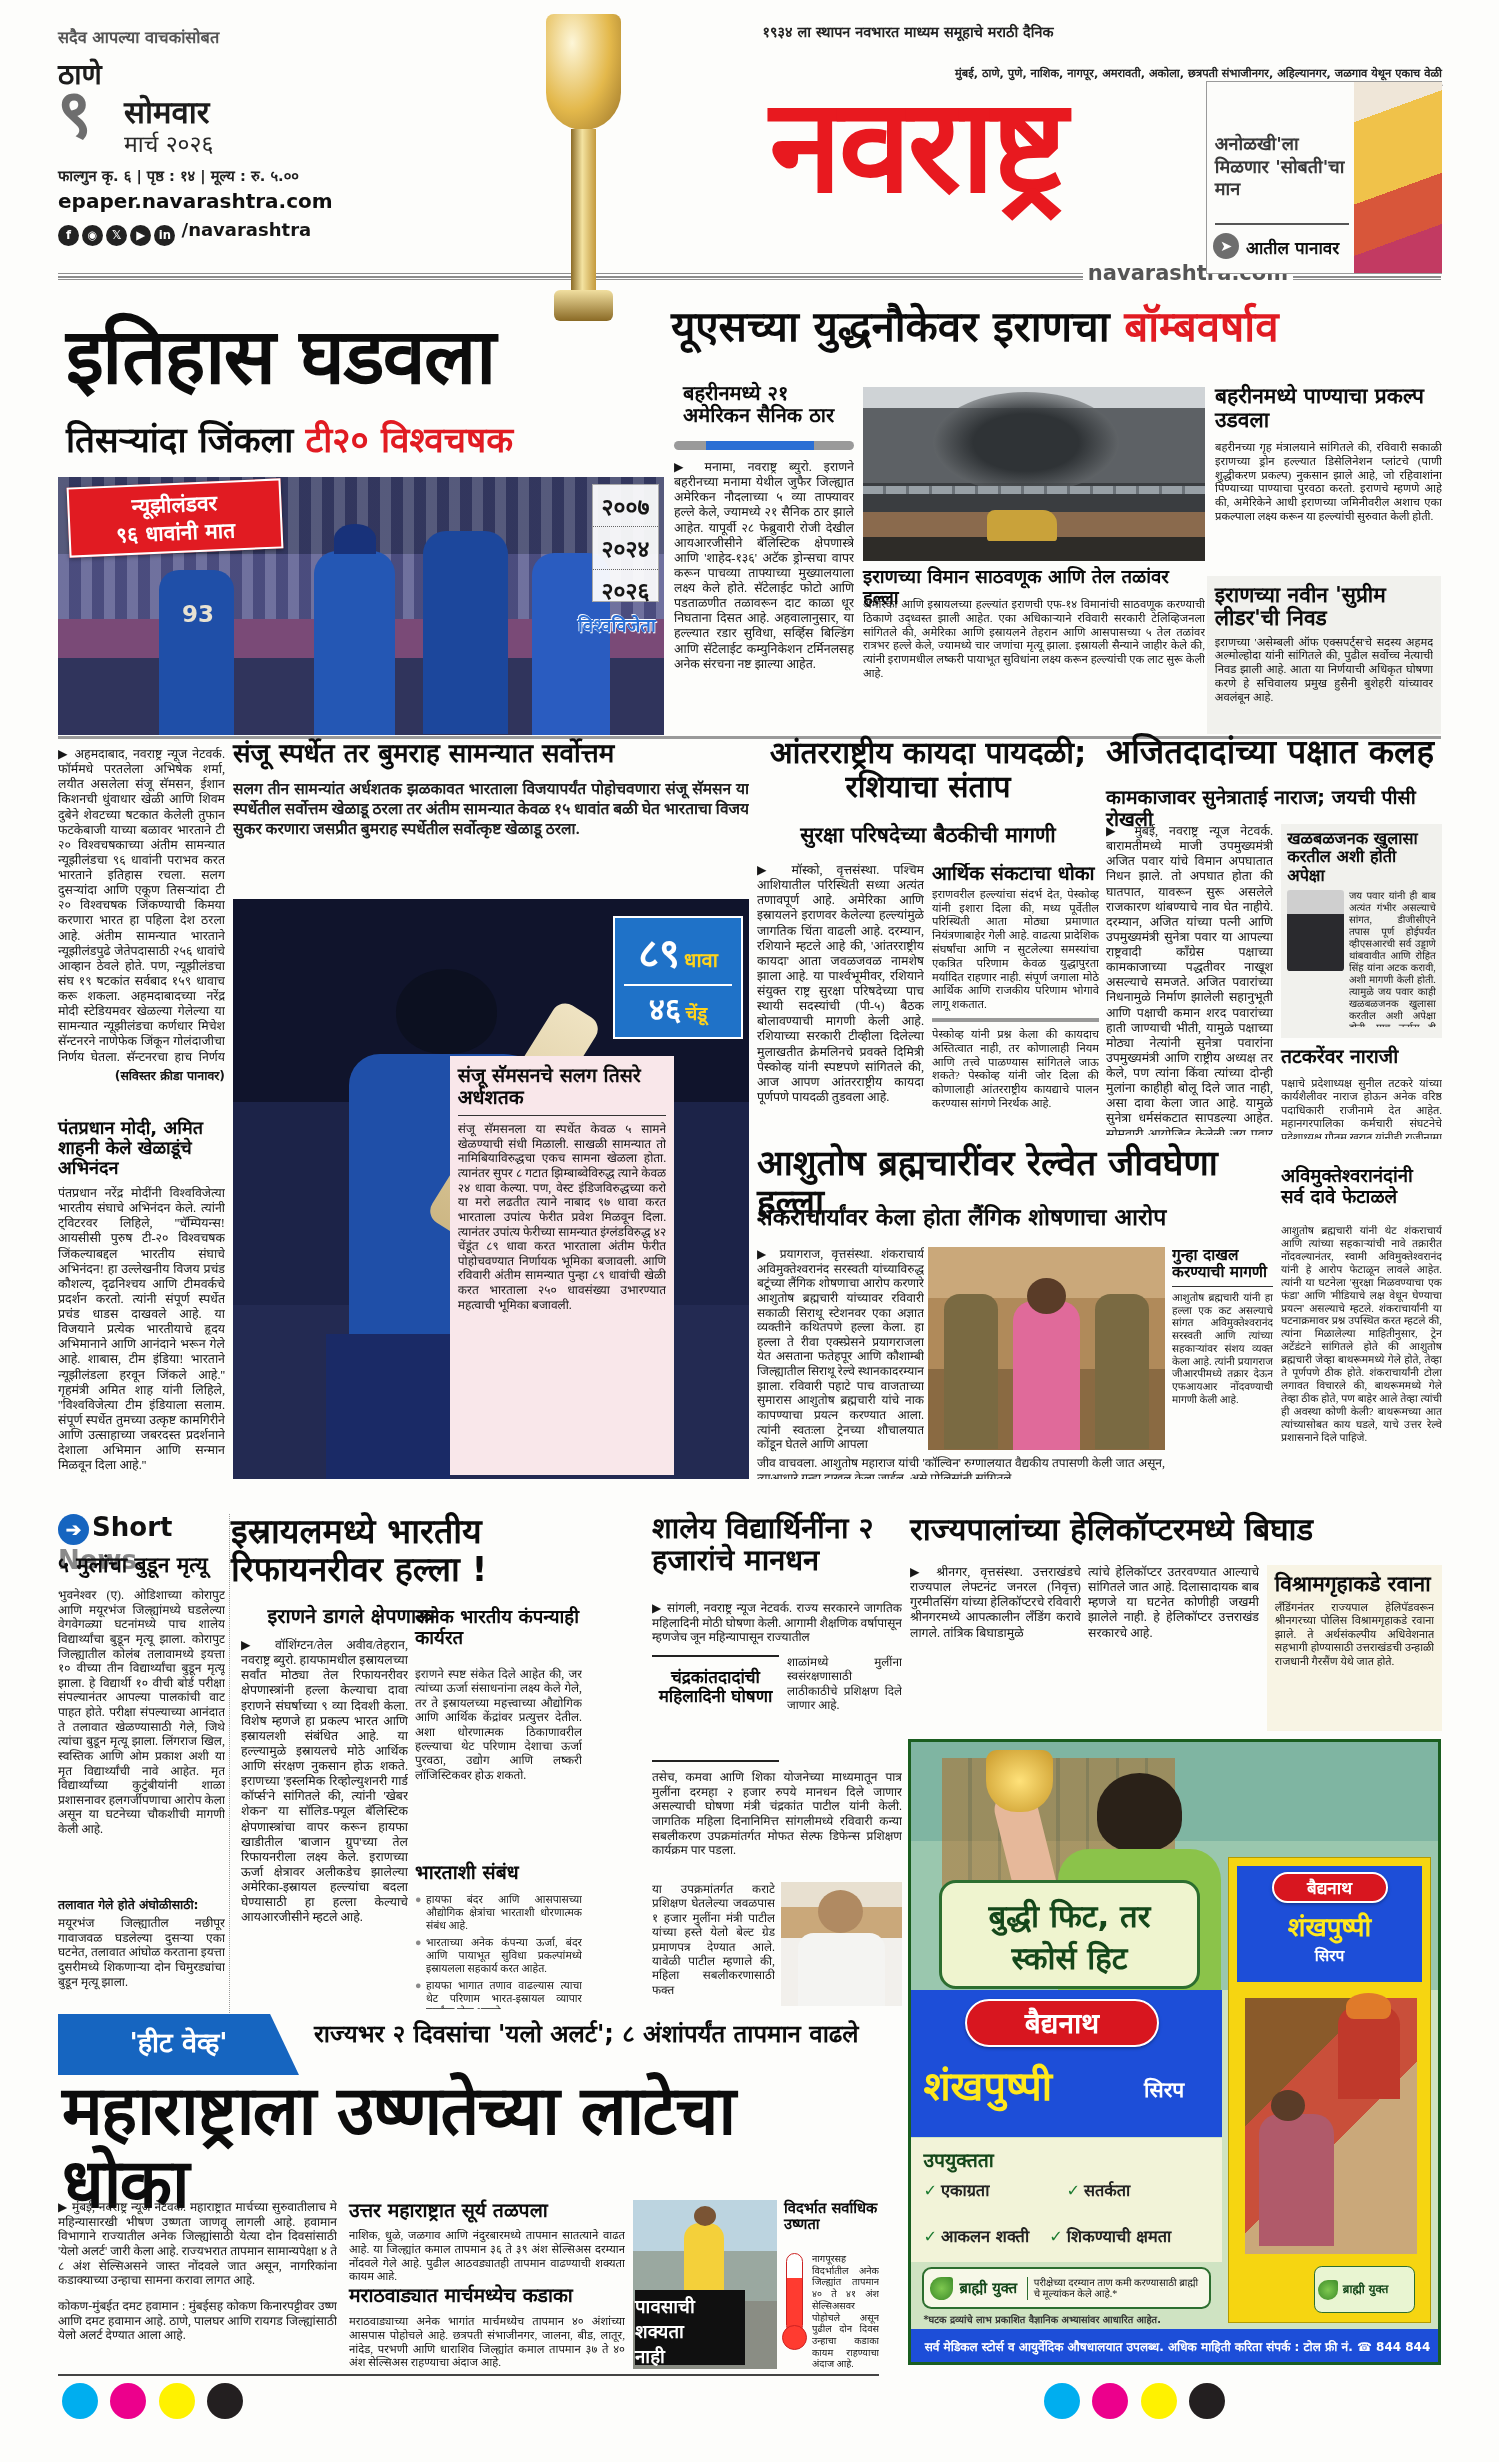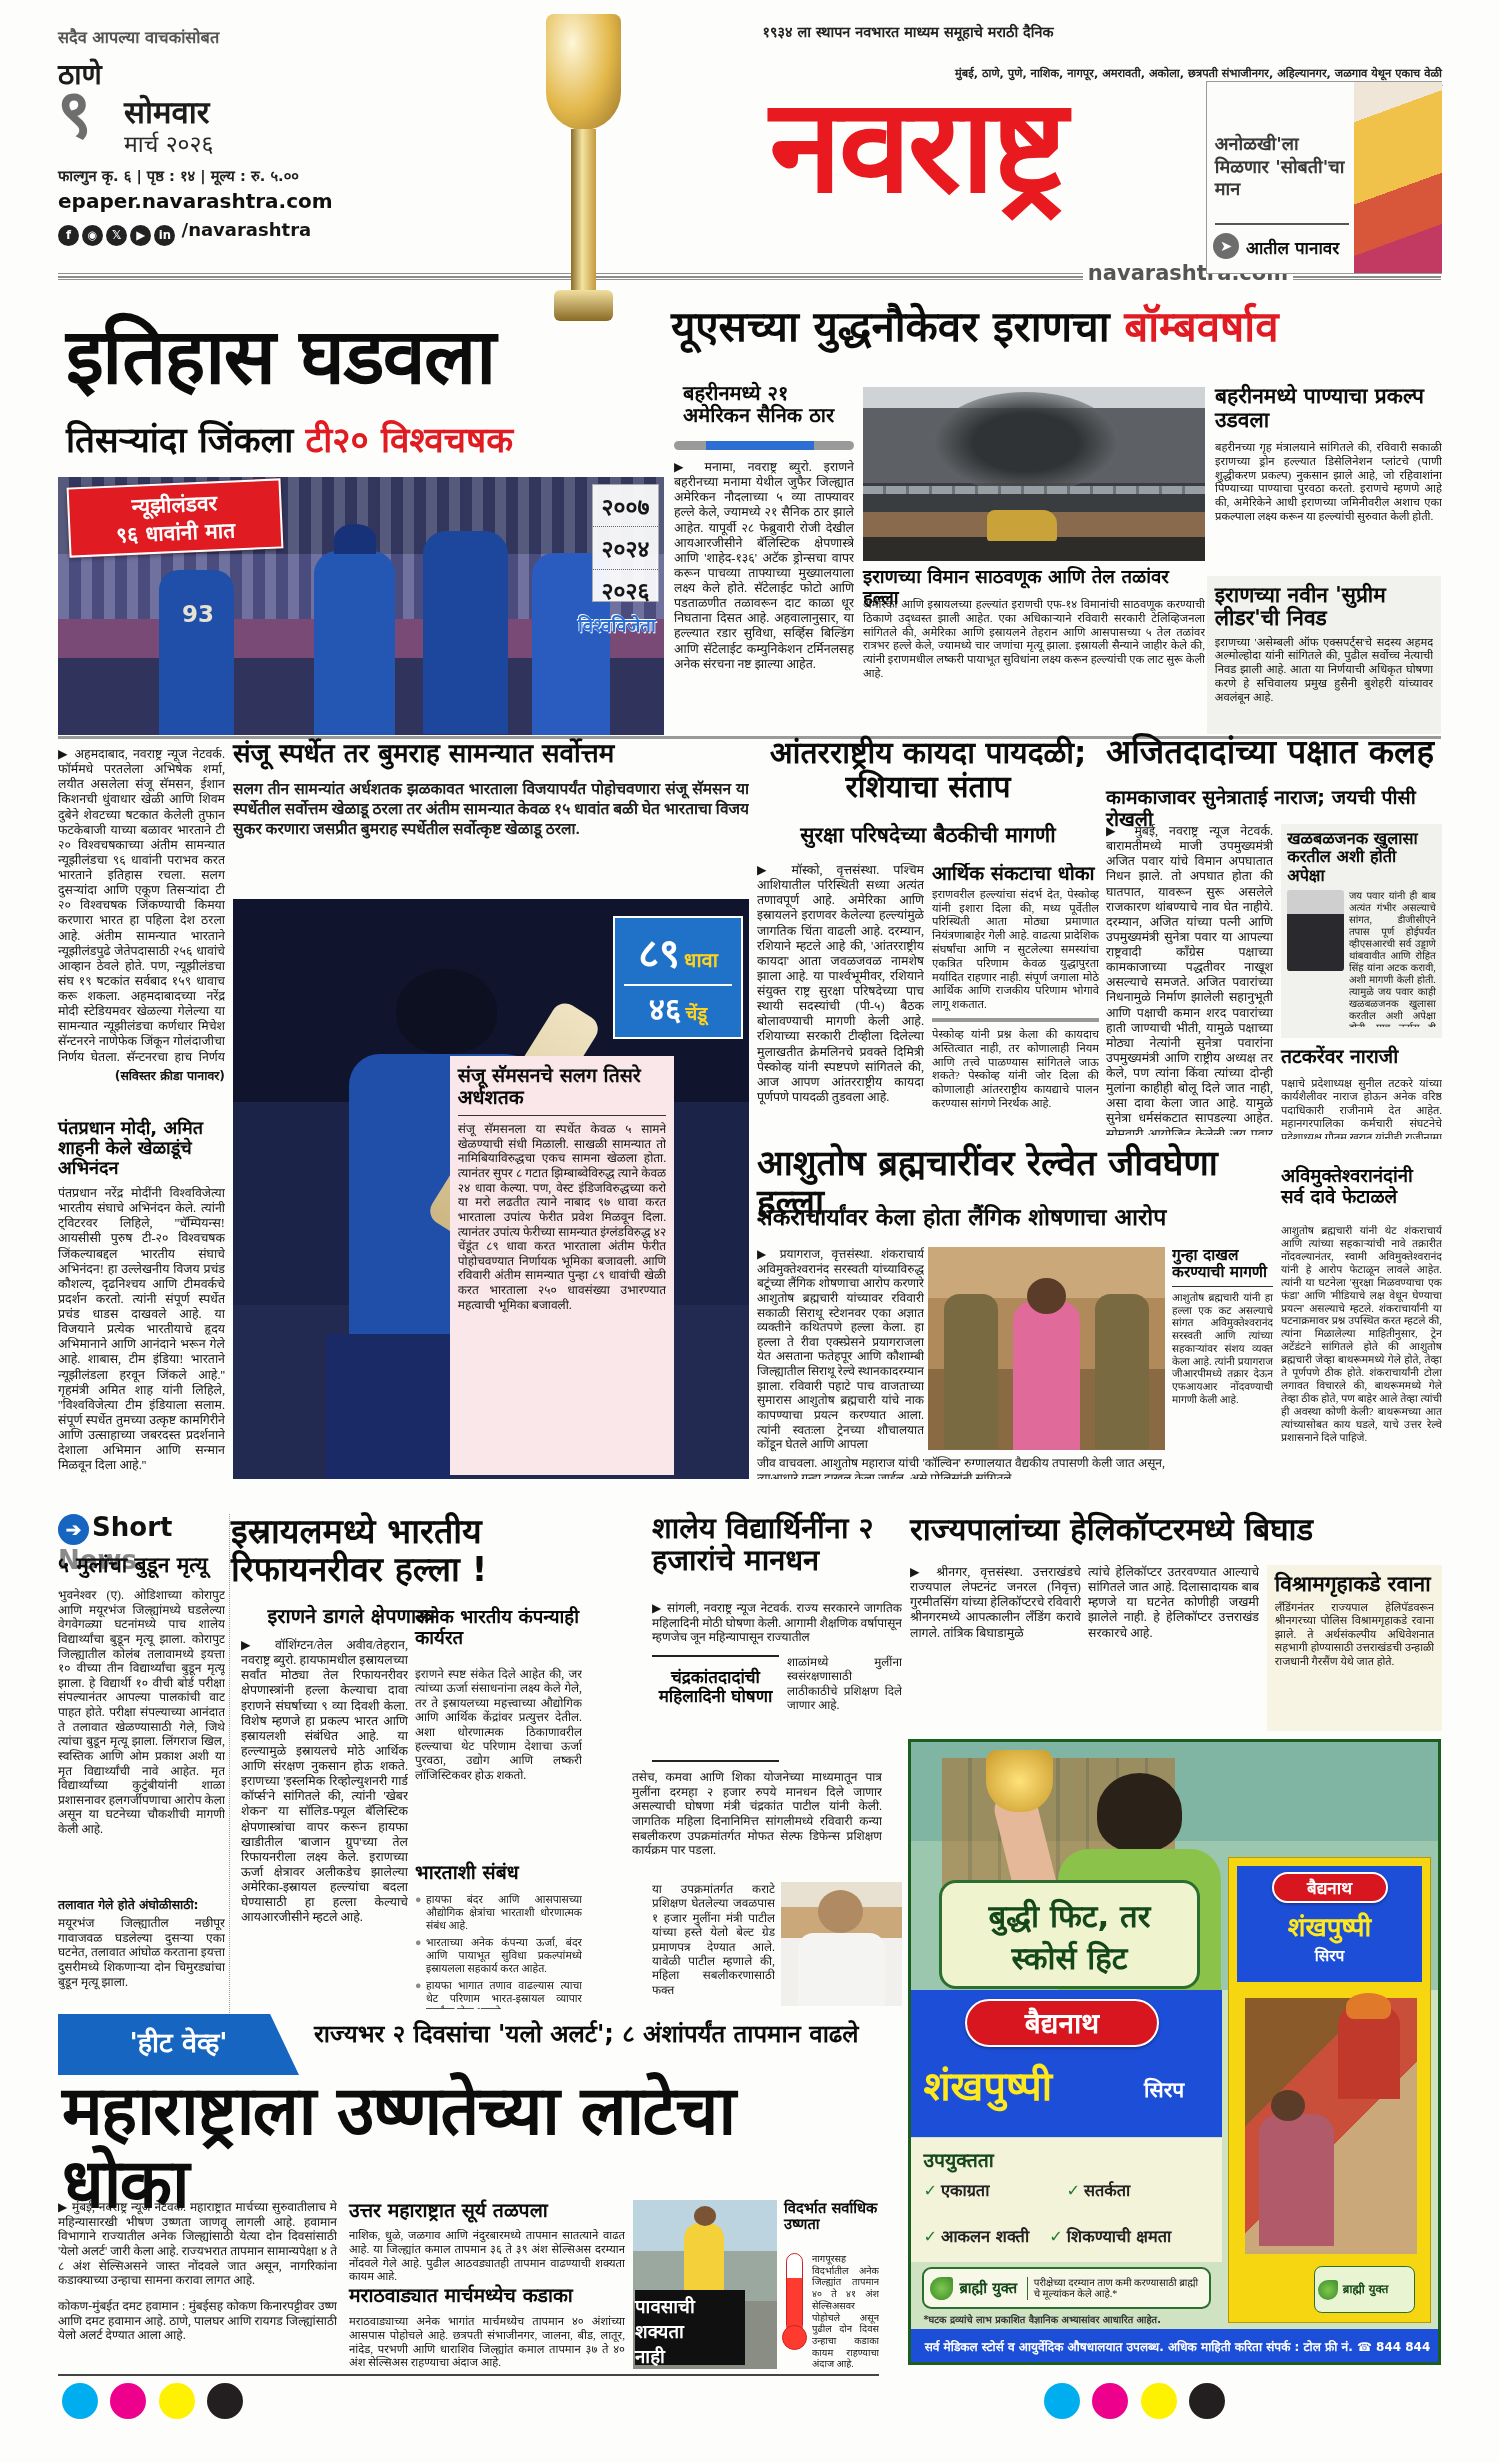--- a/index.html
+++ b/index.html
@@ -237,7 +237,7 @@
     <div class="art-title center" style="font-size:17px;">चंद्रकांतदादांची महिलादिनी घोषणा</div>
   </div>
   <div class="abs body-txt clip" style="left:787px;top:1655px;width:115px;height:107px;font-size:11.8px;">शाळांमध्ये मुलींना स्वसंरक्षणासाठी लाठीकाठीचे प्रशिक्षण दिले जाणार आहे.</div>
-  <div class="abs body-txt clip" style="left:632px;top:1770px;width:250px;height:109px;font-size:12px;">तसेच, कमवा आणि शिका योजनेच्या माध्यमातून पात्र मुलींना दरमहा २ हजार रुपये मानधन दिले जाणार असल्याची घोषणा मंत्री चंद्रकांत पाटील यांनी केली. जागतिक महिला दिनानिमित्त सांगलीमध्ये रविवारी कन्या सबलीकरण उपक्रमांतर्गत मोफत सेल्फ डिफेन्स प्रशिक्षण कार्यक्रम पार पडला.</div>
+  <div class="abs body-txt clip" style="left:652px;top:1770px;width:250px;height:109px;font-size:12px;">तसेच, कमवा आणि शिका योजनेच्या माध्यमातून पात्र मुलींना दरमहा २ हजार रुपये मानधन दिले जाणार असल्याची घोषणा मंत्री चंद्रकांत पाटील यांनी केली. जागतिक महिला दिनानिमित्त सांगलीमध्ये रविवारी कन्या सबलीकरण उपक्रमांतर्गत मोफत सेल्फ डिफेन्स प्रशिक्षण कार्यक्रम पार पडला.</div>
   <div class="abs body-txt clip" style="left:652px;top:1882px;width:123px;height:124px;font-size:11.8px;">या उपक्रमांतर्गत कराटे प्रशिक्षण घेतलेल्या जवळपास १ हजार मुलींना मंत्री पाटील यांच्या हस्ते येलो बेल्ट ग्रेड प्रमाणपत्र देण्यात आले. यावेळी पाटील म्हणाले की, महिला सबलीकरणासाठी फक्त</div>
   <div class="abs clip" style="left:781px;top:1882px;width:121px;height:124px;background:linear-gradient(#e8e0d0 0 20%, #caa87a 20% 45%, #f2f0ec 45%);">
     <div class="abs" style="left:37px;top:7.8px;width:45px;height:43px;background:#b08a62;border-radius:50%;"></div>

